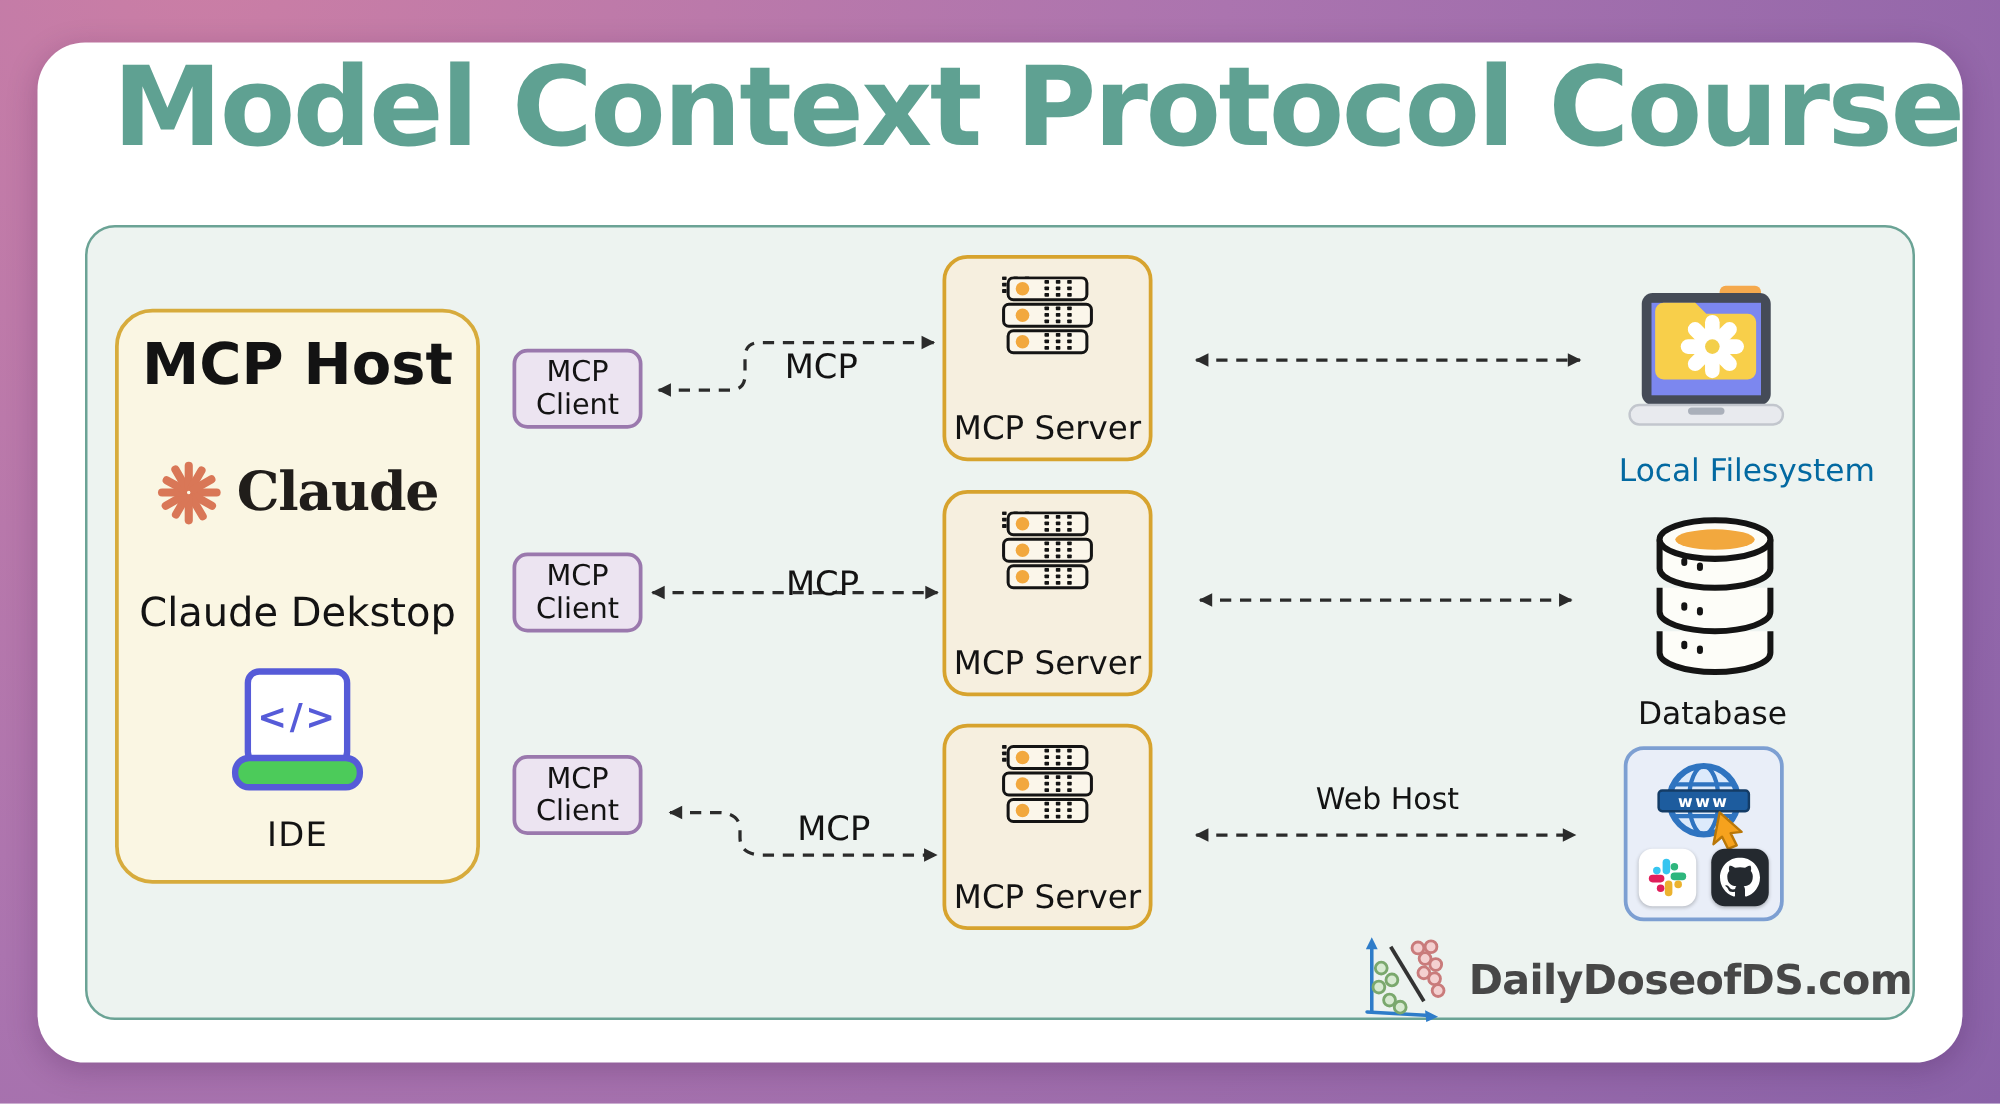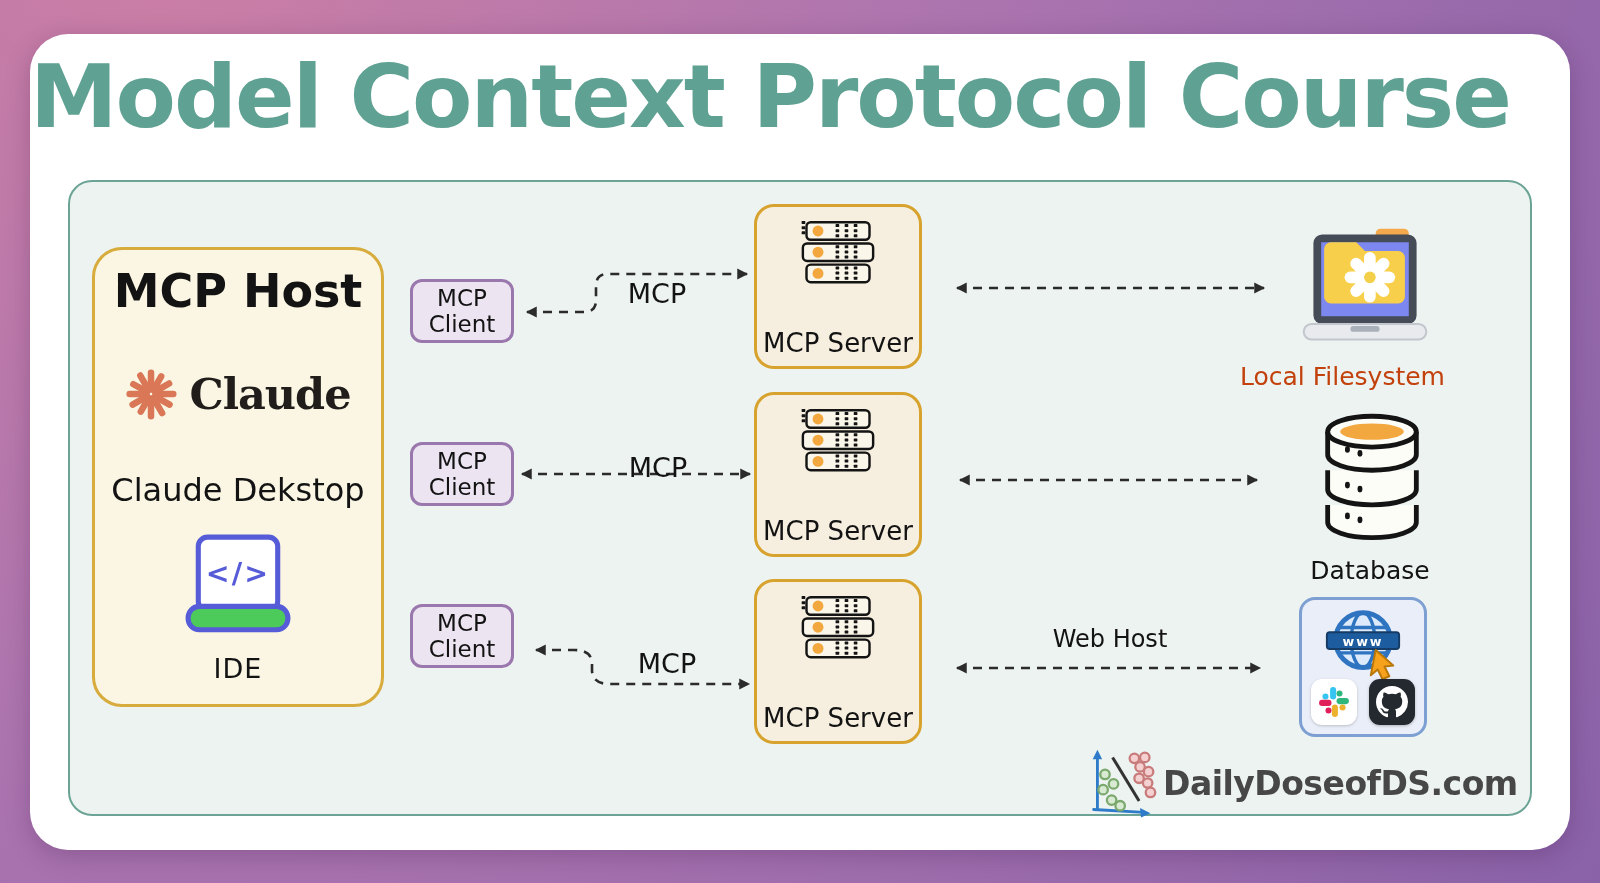--- a/index.html
+++ b/index.html
@@ -6,7 +6,7 @@
   body{width:1600px;height:883px;position:relative;font-family:"DejaVu Sans",sans-serif;overflow:hidden;}
   .stage{position:absolute;inset:0;background:radial-gradient(circle at 10% -5%, #cb7ea5 0%, #ab74af 48%, #8a62a8 100%);}
   .card{position:absolute;left:30px;top:34px;width:1540px;height:816px;background:#ffffff;border-radius:38px;box-shadow:0 6px 24px rgba(60,20,70,.25);}
-  .title{position:absolute;left:0;right:0;top:11px;text-align:left;font-size:88px;font-weight:600;color:#5fa192;letter-spacing:-2px;white-space:nowrap;}
+  .title{position:absolute;left:0;right:0;top:0;text-align:right;font-size:88px;font-weight:600;color:#5fa192;letter-spacing:-2px;white-space:nowrap;}
   .panel{position:absolute;left:38px;top:146px;width:1460px;height:632px;background:#edf3f0;border:2px solid #6ba395;border-radius:24px;}
   .panel *{box-sizing:border-box;}
   .abs{position:absolute;}

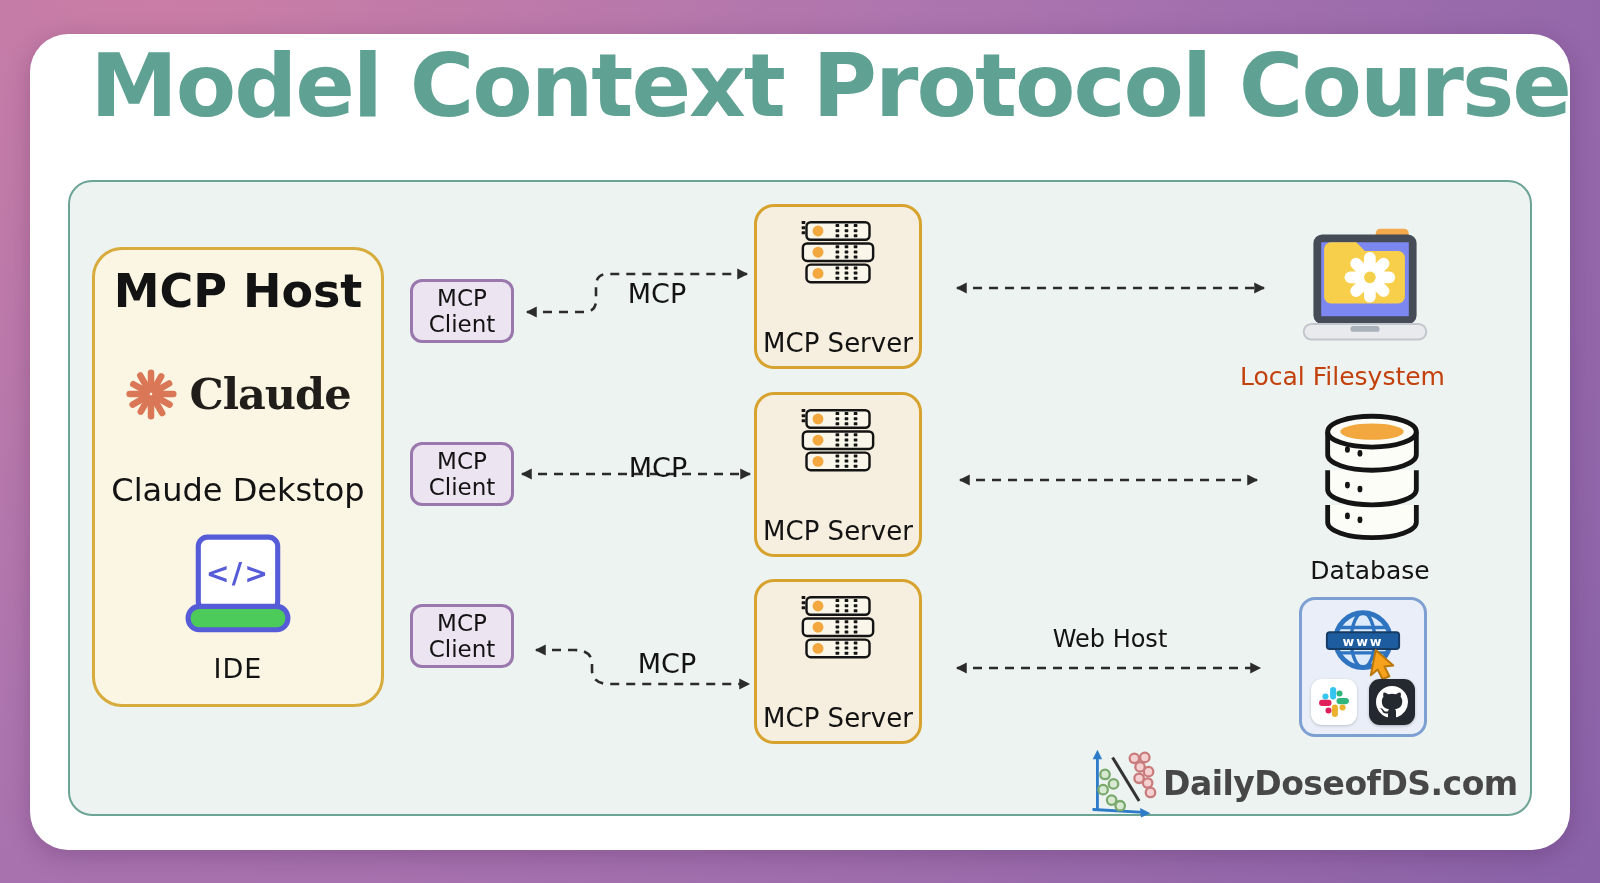--- a/index.html
+++ b/index.html
@@ -34,7 +34,7 @@
   .webapis{left:960px;top:443px;width:160px;font-size:24px;}
 
   .fs-icon{left:1222px;top:46px;}
-  .fs-label{left:1170px;top:180px;width:260px;text-align:left;font-size:25px;color:#c2410c;}
+  .fs-label{left:1170px;top:180px;width:260px;text-align:right;font-size:25px;color:#0369a1;}
   .db-icon{left:1249px;top:223px;}
   .db-label{left:1235px;top:374px;width:130px;text-align:center;font-size:25px;color:#131313;}
   .api-box{left:1229px;top:415px;width:128px;height:140px;background:#e9eef8;border:3px solid #7d9fd2;border-radius:16px;}

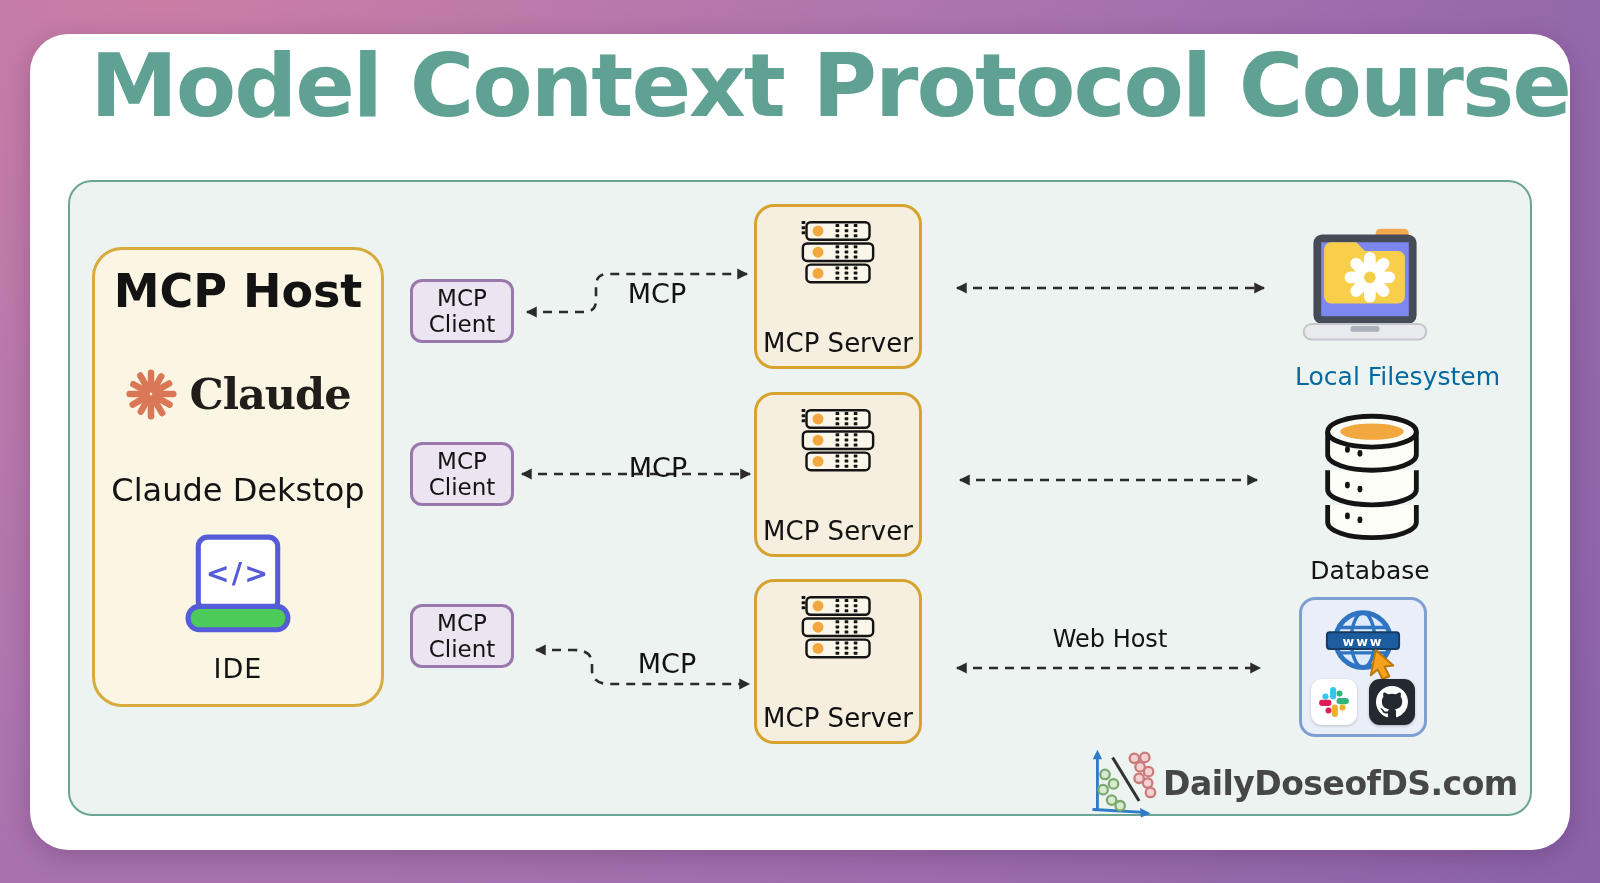--- a/index.html
+++ b/index.html
@@ -43,7 +43,7 @@
   .tile.slack{left:9px;background:#ffffff;box-shadow:0 1px 3px rgba(0,0,0,.2);}
   .tile.github{right:9px;background:#24292f;box-shadow:0 1px 3px rgba(0,0,0,.25);}
 
-  .footer{left:1015px;top:565px;display:flex;align-items:center;gap:2px;}
+  .footer{left:1015px;top:565px;display:flex;align-items:center;gap:14px;}
   .brand{font-size:33px;font-weight:700;color:#474747;letter-spacing:-0.5px;}
 </style>
 </head>

